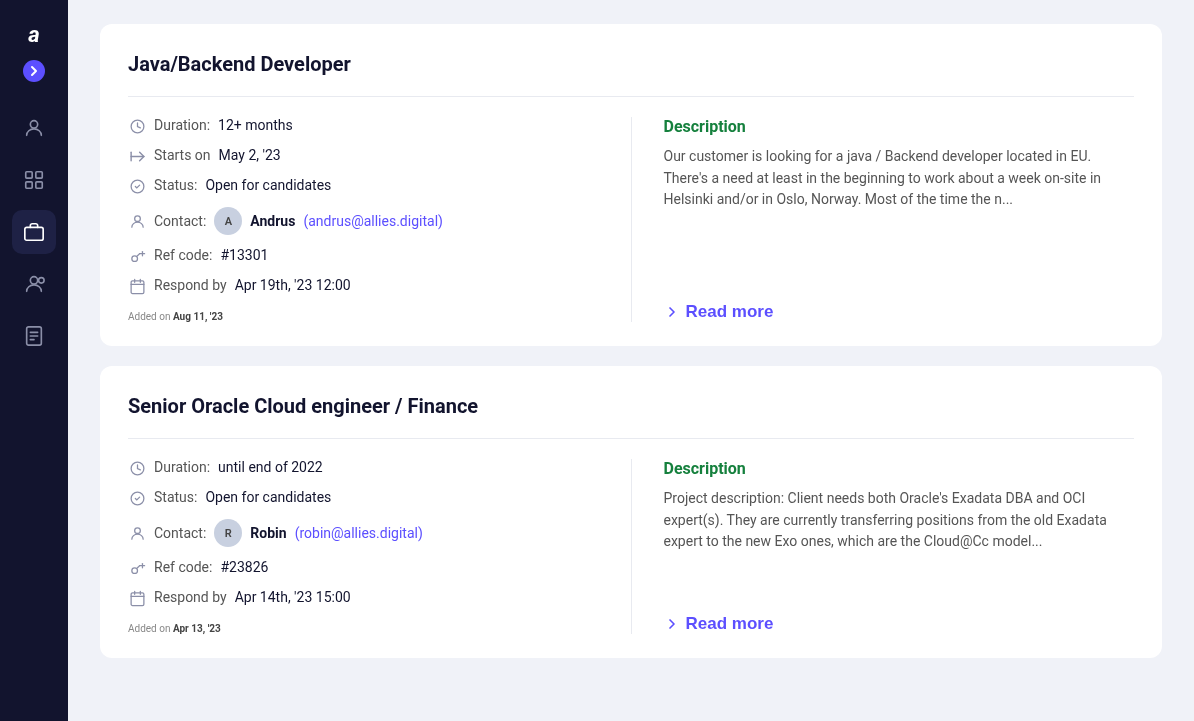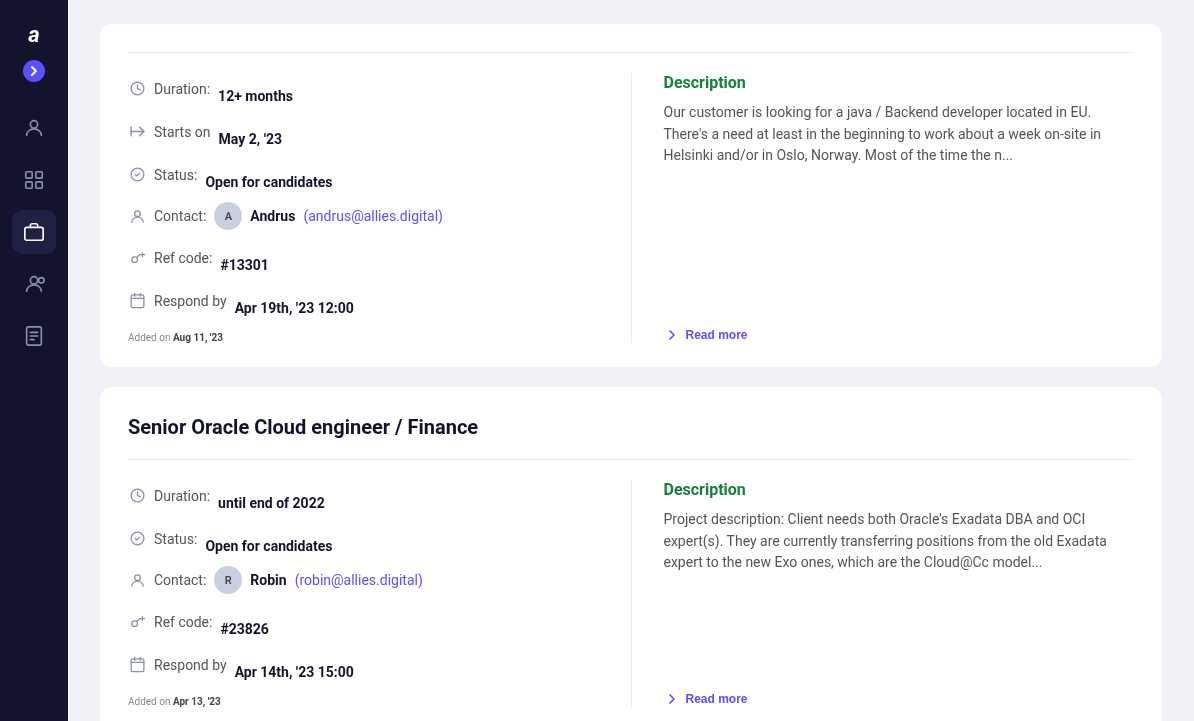--- a/index.html
+++ b/index.html
@@ -251,6 +251,7 @@
 <main class="main">
 
   <div class="card">
+    <div class="card-title">Java/Backend Developer</div>
     <hr class="card-divider">
     <div class="card-body">
       <div class="card-left">

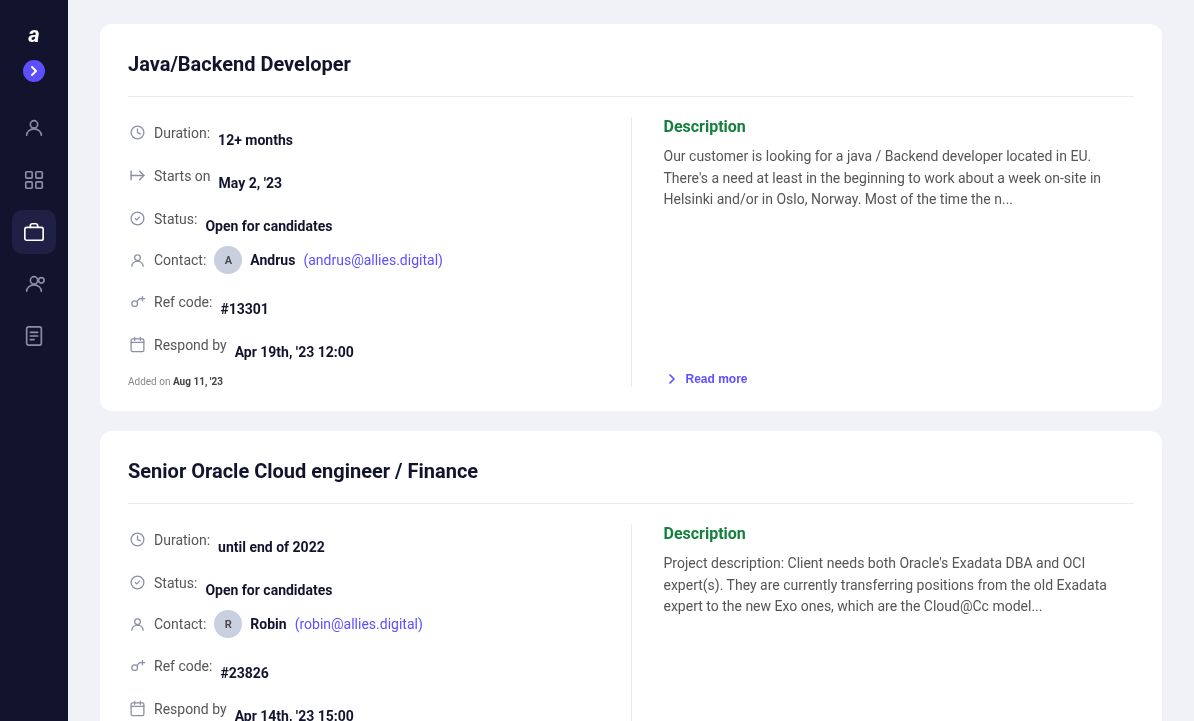--- a/index.html
+++ b/index.html
@@ -117,7 +117,7 @@
     }
     .field-row {
       display: flex;
-      align-items: center;
+      align-items: flex-start;
       gap: 8px;
       font-size: 14px;
       color: #444;

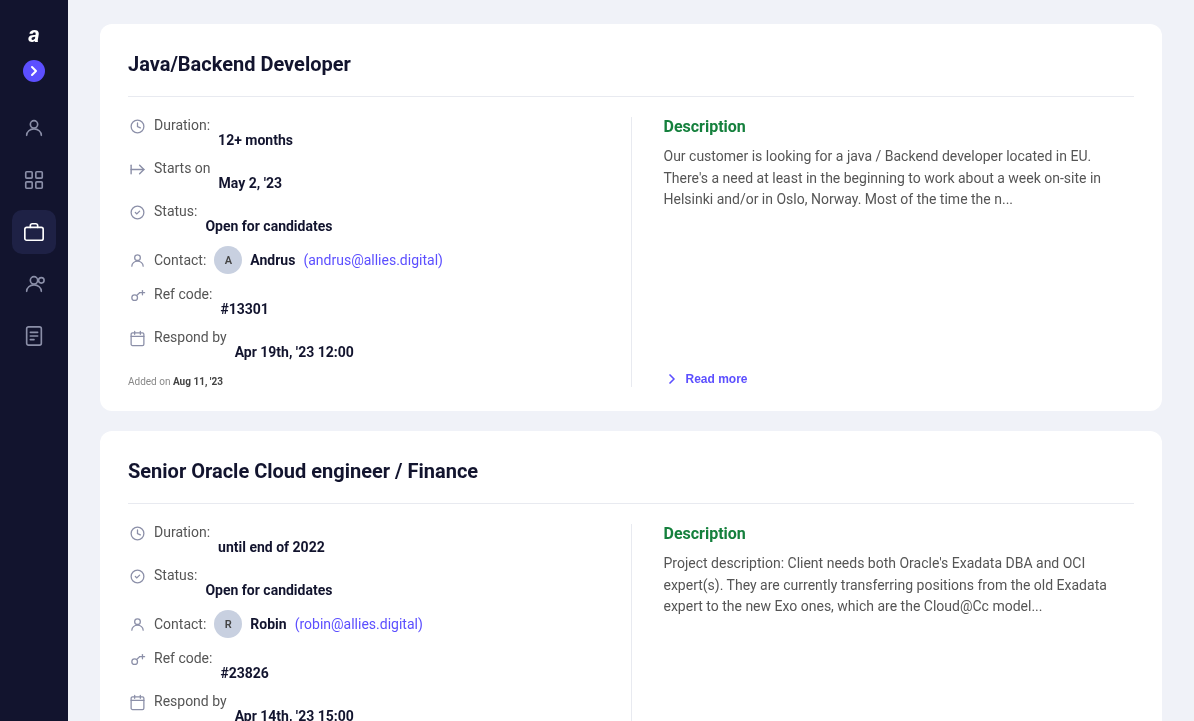--- a/index.html
+++ b/index.html
@@ -133,7 +133,7 @@
     }
     .field-row .icon svg { width: 17px; height: 17px; }
     .field-label { color: #555; }
-    .field-value { font-weight: 700; color: #12142e; margin-top: 15px; }
+    .field-value { font-weight: 400; color: #12142e; }
     .contact-row {
       display: flex;
       align-items: center;

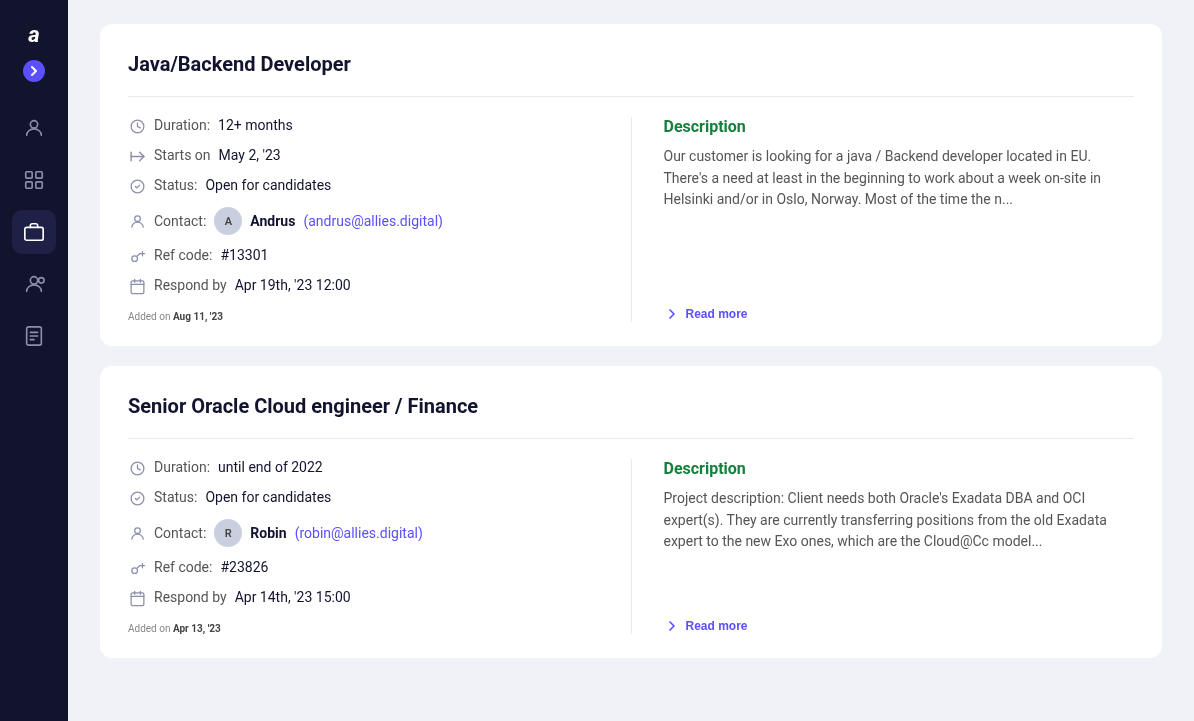--- a/index.html
+++ b/index.html
@@ -173,7 +173,7 @@
       align-items: center;
       gap: 6px;
       color: #5c4fff;
-      font-size: 12px;
+      font-size: 17px;
       font-weight: 600;
       cursor: pointer;
       border: none;

